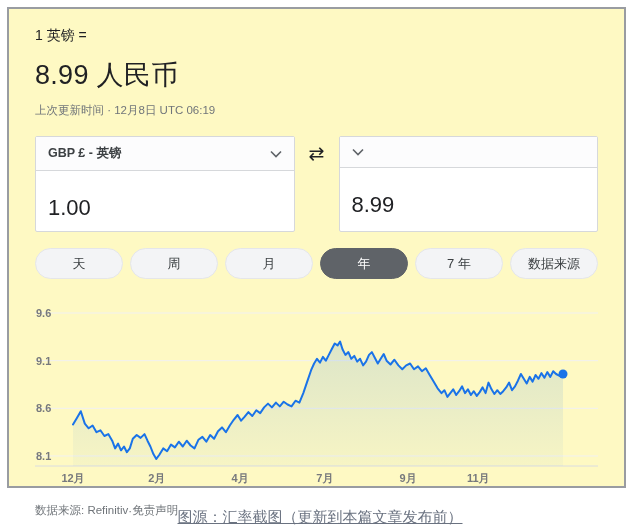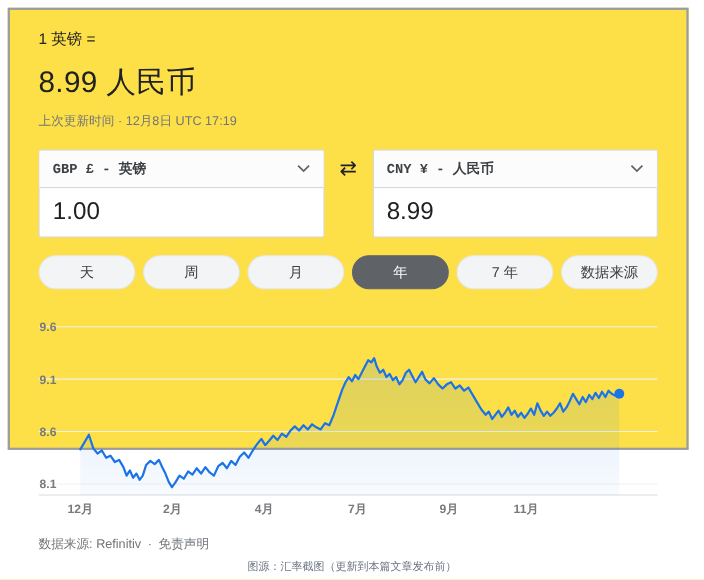--- a/index.html
+++ b/index.html
@@ -14,9 +14,9 @@
   }
   .widget {
     position: absolute; left: 7px; top: 7px;
-    width: 619px; height: 402px;
+    width: 619px; height: 481px;
     border: 2px solid #999ca1;
-    background: #fde047;
+    background: #fef9c3;
     padding: 18px 26px 0 26px;
   }
   .unit-line { font-size: 14px; color: #202124; }

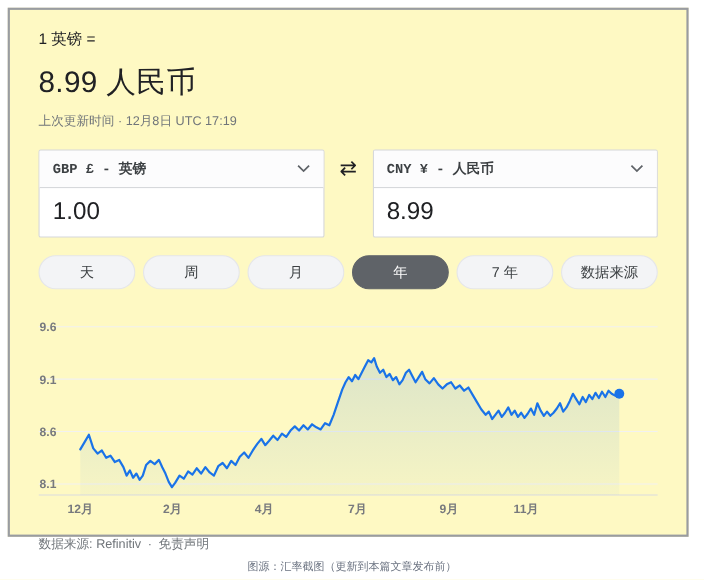--- a/index.html
+++ b/index.html
@@ -67,7 +67,7 @@
 
   <div class="unit-line">1 英镑 =</div>
   <div class="rate-line">8.99 人民币</div>
-  <div class="updated-line">上次更新时间 · 12月8日 UTC 17:19</div>
+  <div class="updated-line">上次更新时间 · 12月8日 UTC 06:19</div>
 
   <div class="converter">
     <div class="currency-box">

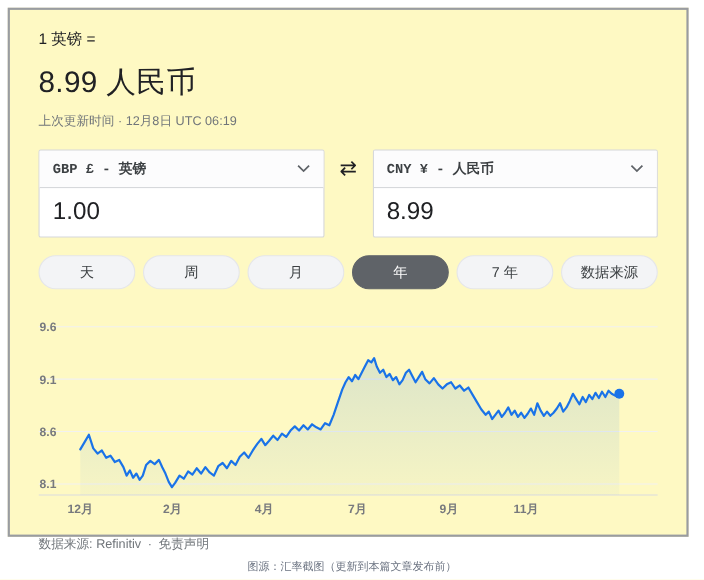--- a/index.html
+++ b/index.html
@@ -30,7 +30,6 @@
     padding: 8px 12px; border-bottom: 1px solid #d6d8db;
     font-size: 12.5px; font-weight: bold; color: #3c4043; background: #fcfcfd;
     cursor: pointer;
-    font-family: Liberation Mono, monospace;
   }
   .box-value { font-size: 22px; color: #202124; padding: 8px 12px 10px 12px; }
   .swap {

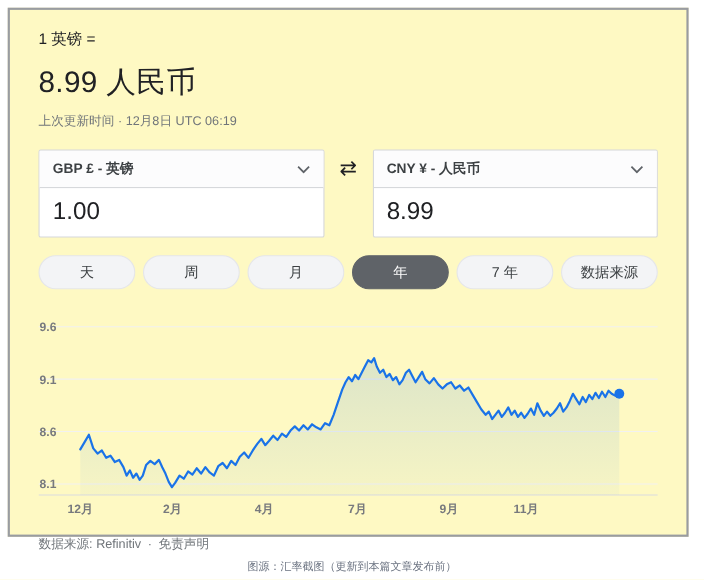--- a/index.html
+++ b/index.html
@@ -87,7 +87,6 @@
 
     <div class="currency-box">
       <div class="box-select">
-        <span>CNY ¥ - 人民币</span>
         <span>
           <svg width="12" height="8" viewBox="0 0 12 8">
               <path d="M1 1.5 L6 6.5 L11 1.5" stroke="#5f6368" stroke-width="1.6" fill="none"></path>

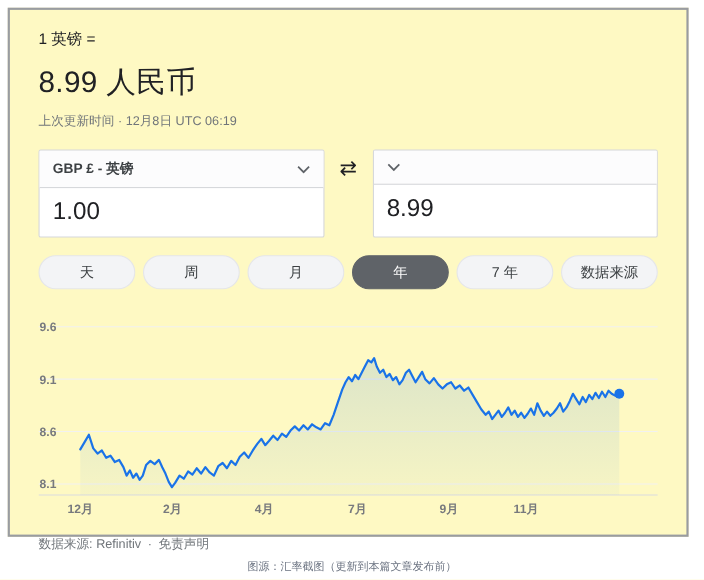--- a/index.html
+++ b/index.html
@@ -31,7 +31,7 @@
     font-size: 12.5px; font-weight: bold; color: #3c4043; background: #fcfcfd;
     cursor: pointer;
   }
-  .box-value { font-size: 22px; color: #202124; padding: 8px 12px 10px 12px; }
+  .box-value { font-size: 22px; color: #202124; padding: 8px 12px 10px 12px; margin-top: 16px; }
   .swap {
     width: 44px; display: flex; align-items: center; justify-content: center;
     height: 34px; align-self: flex-start; cursor: pointer;

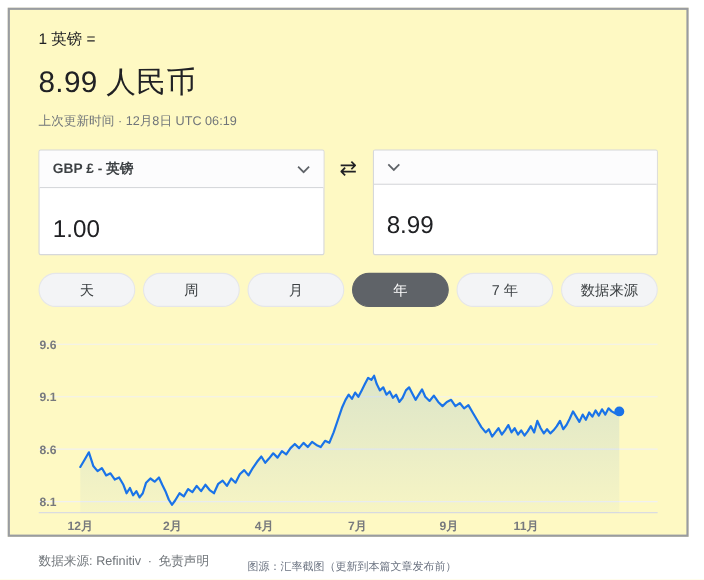--- a/index.html
+++ b/index.html
@@ -51,7 +51,7 @@
   .chart-wrap svg { display: block; }
   .chart-wrap text { font-family: "Liberation Sans", sans-serif; font-size: 11px; fill: #77797d; }
 
-  .source-line { margin-top: 8px; font-size: 11.5px; color: #70757a; display: flex; gap: 6px; align-items: center; }
+  .source-line { margin-top: 8px; font-size: 11.5px; color: #70757a; display: flex; gap: 0; align-items: center; }
   .source-link { color: #70757a; }
 
   .caption {

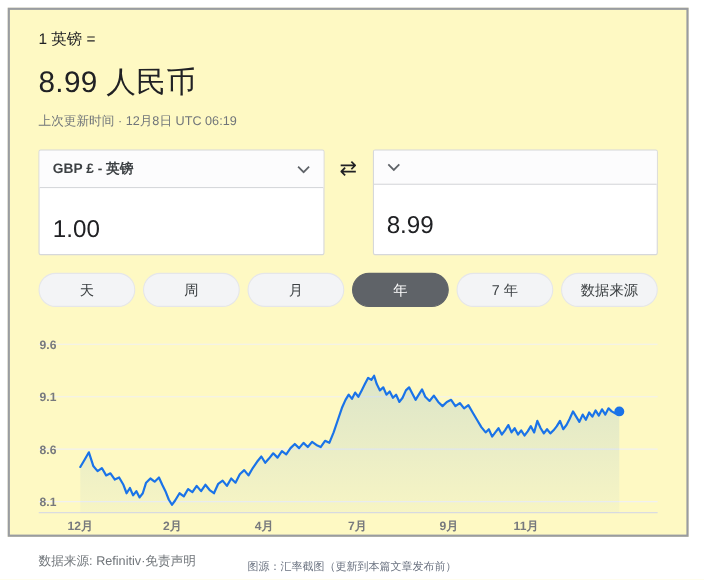--- a/index.html
+++ b/index.html
@@ -56,7 +56,7 @@
 
   .caption {
     position: absolute; left: 0; top: 508px; width: 640px;
-    text-align: center; font-size: 10px; color: #6a7280;
+    text-align: center; font-size: 15px; color: #6a7280; text-decoration: underline;
   }
 </style>
 </head>

